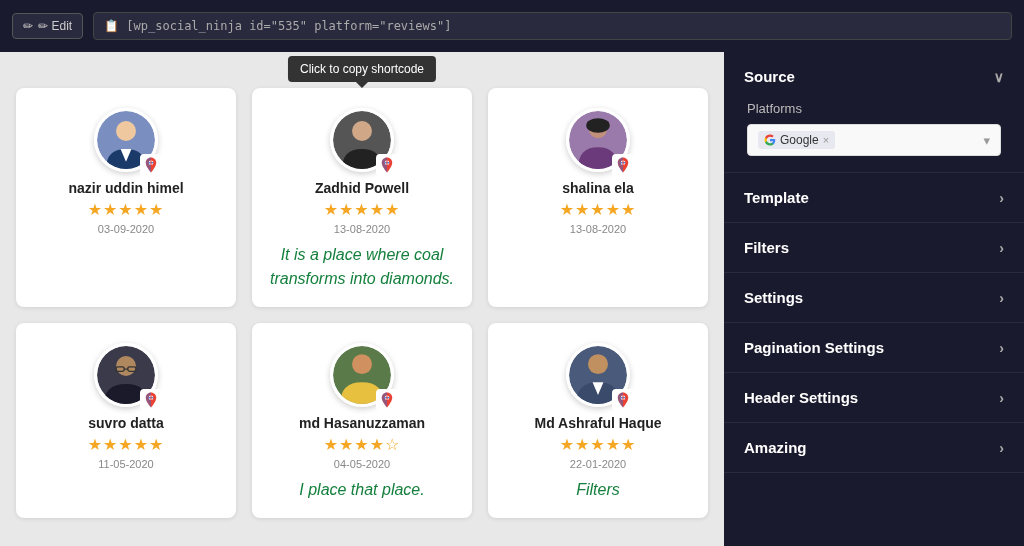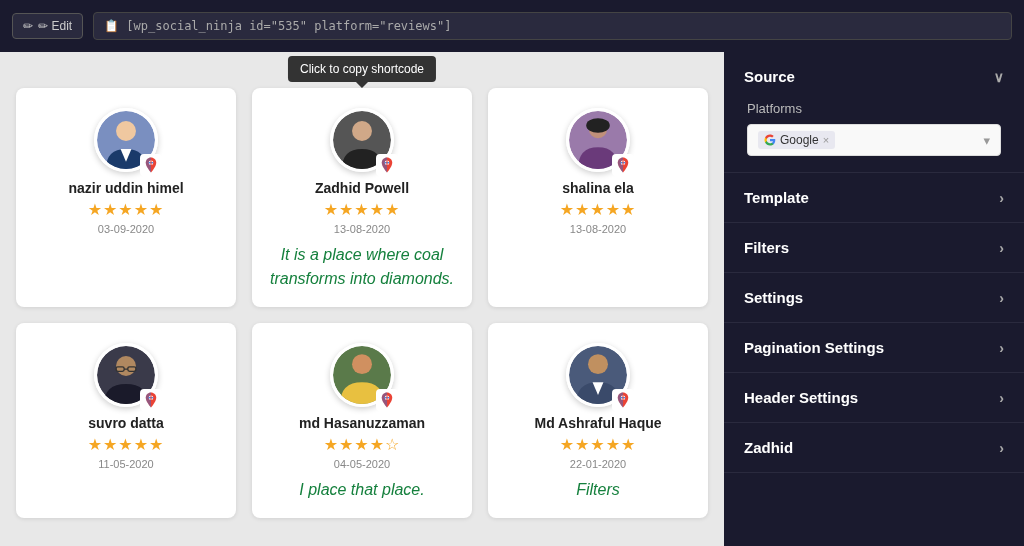--- a/index.html
+++ b/index.html
@@ -319,7 +319,7 @@
     </div>
       <div class="sidebar-section">
       <div class="sidebar-section-header">
-        <span>Zadhid</span>
+        <span>Amazing</span>
         <span class="chevron">›</span>
       </div>
     </div>

